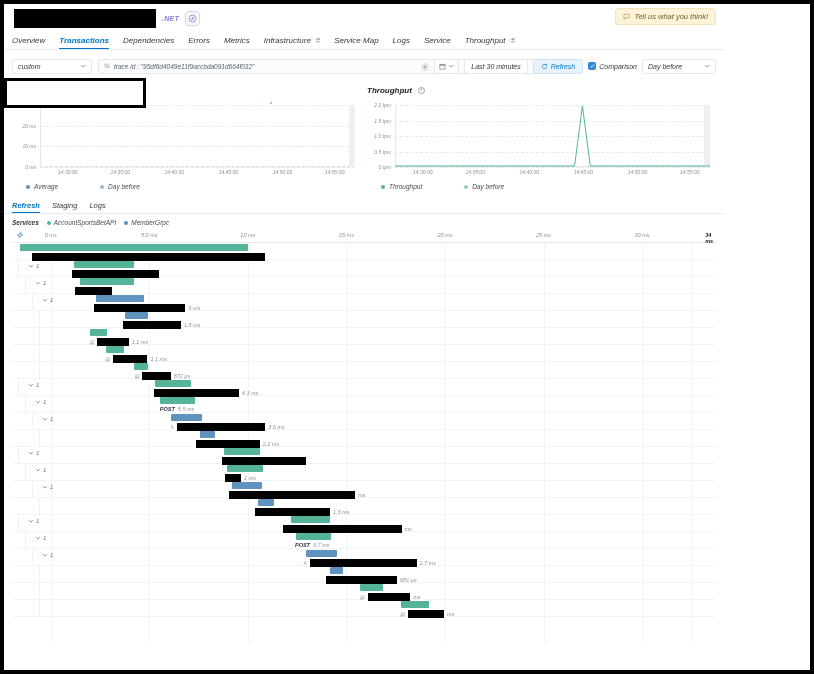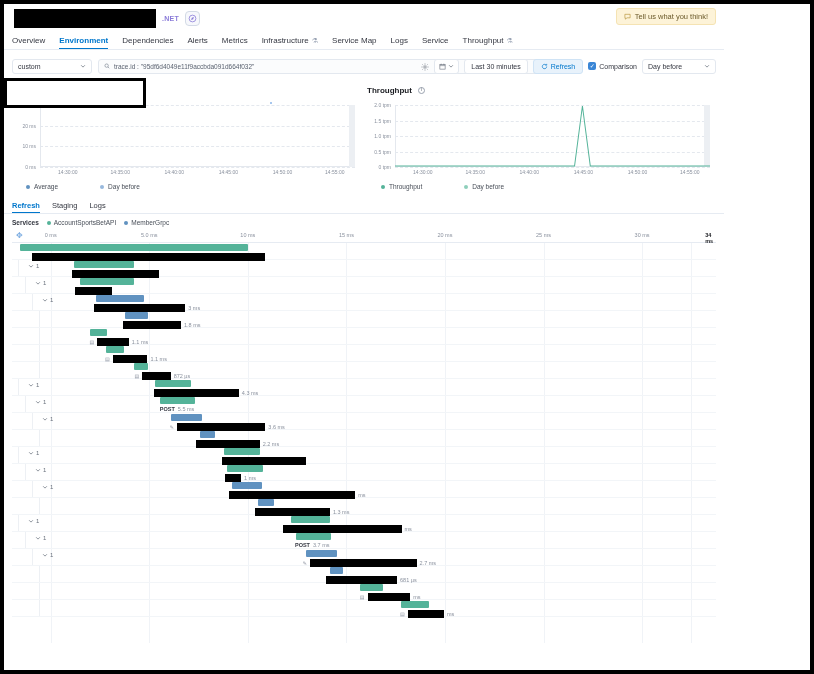--- a/index.html
+++ b/index.html
@@ -19,7 +19,7 @@
     border-right: 4px solid #000;
     overflow: hidden;
   }
-  .inner { position: relative; width: 720px; height: 666px; background: #fff; overflow: hidden; }
+  .inner { position: relative; width: 720px; height: 666px; background: #fff; overflow: hidden; font-style: italic; }
 
   
   .hdr {

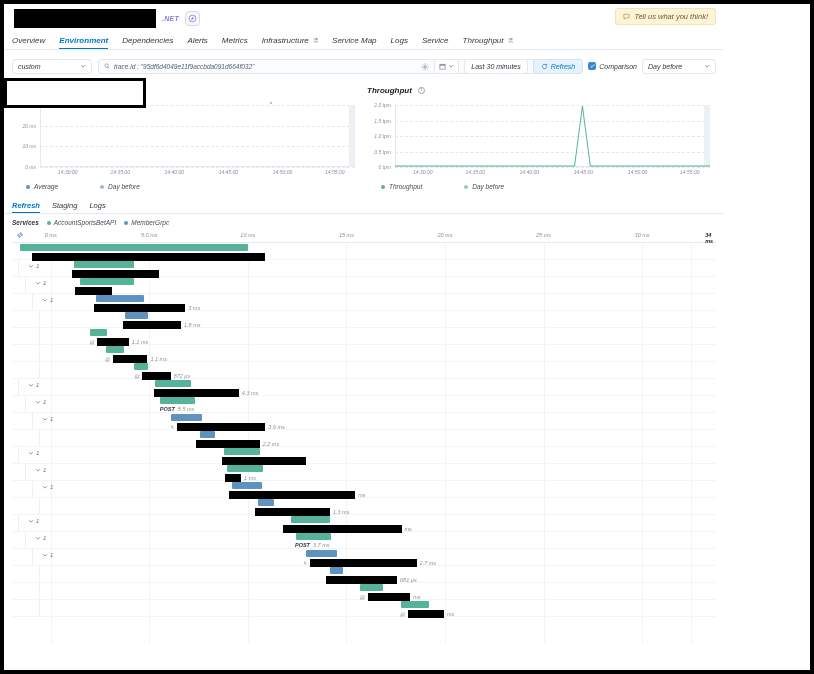--- a/index.html
+++ b/index.html
@@ -240,7 +240,7 @@
           <span>Overview</span>
         </span>
     <span class="nav-item active">
-          <span>Environment</span>
+          <span>Transactions</span>
         </span>
     <span class="nav-item">
           <span>Dependencies</span>

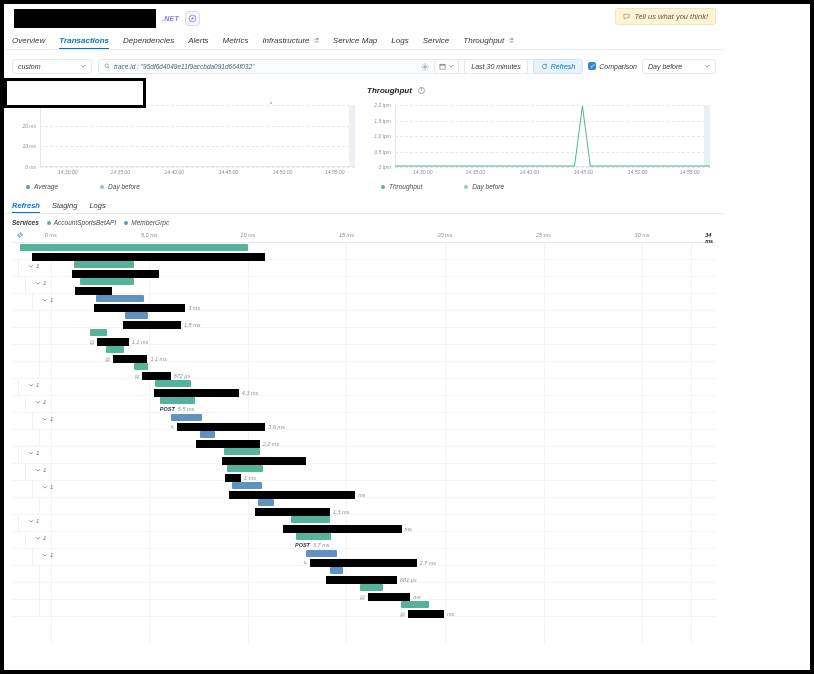--- a/index.html
+++ b/index.html
@@ -246,7 +246,7 @@
           <span>Dependencies</span>
         </span>
     <span class="nav-item">
-          <span>Alerts</span>
+          <span>Errors</span>
         </span>
     <span class="nav-item">
           <span>Metrics</span>

